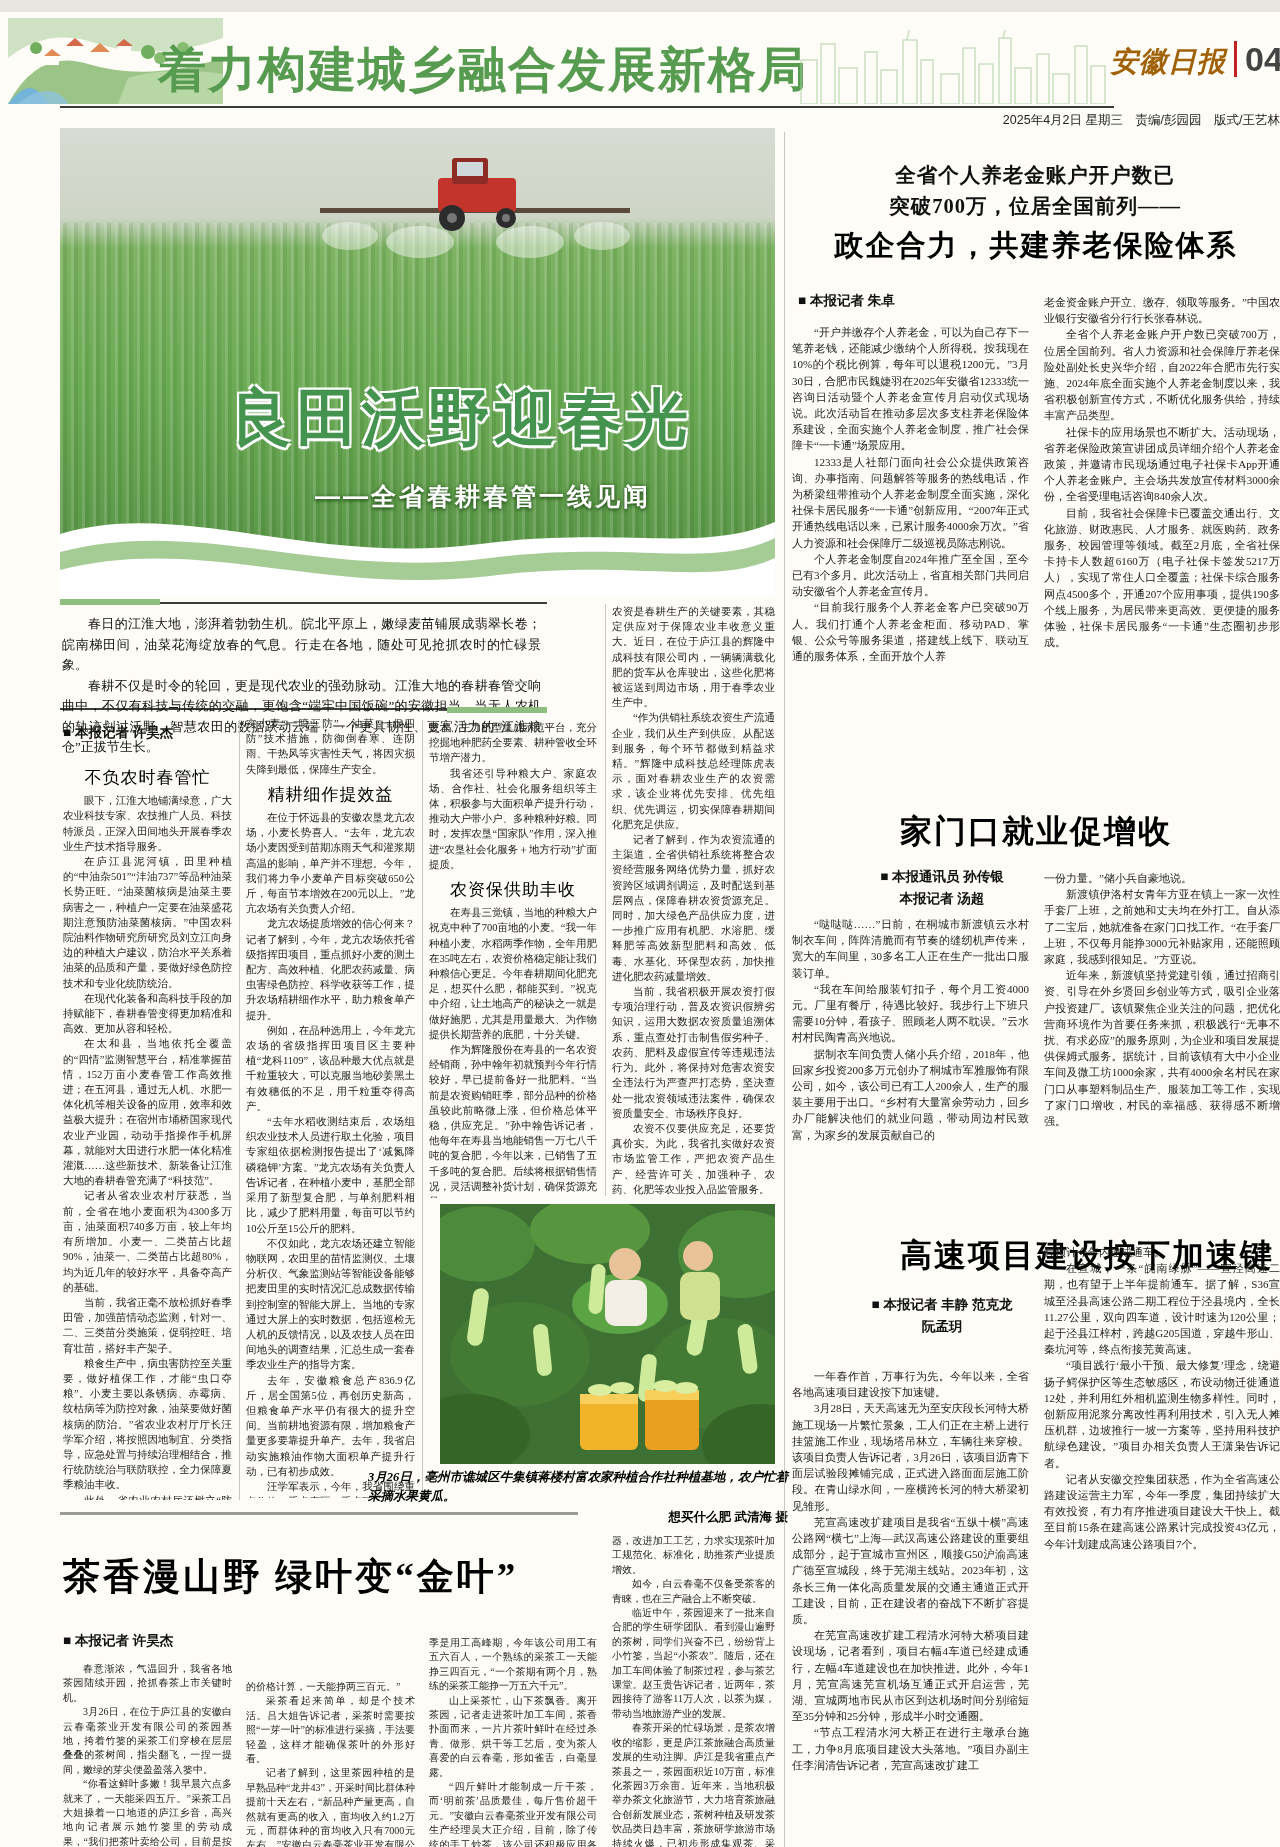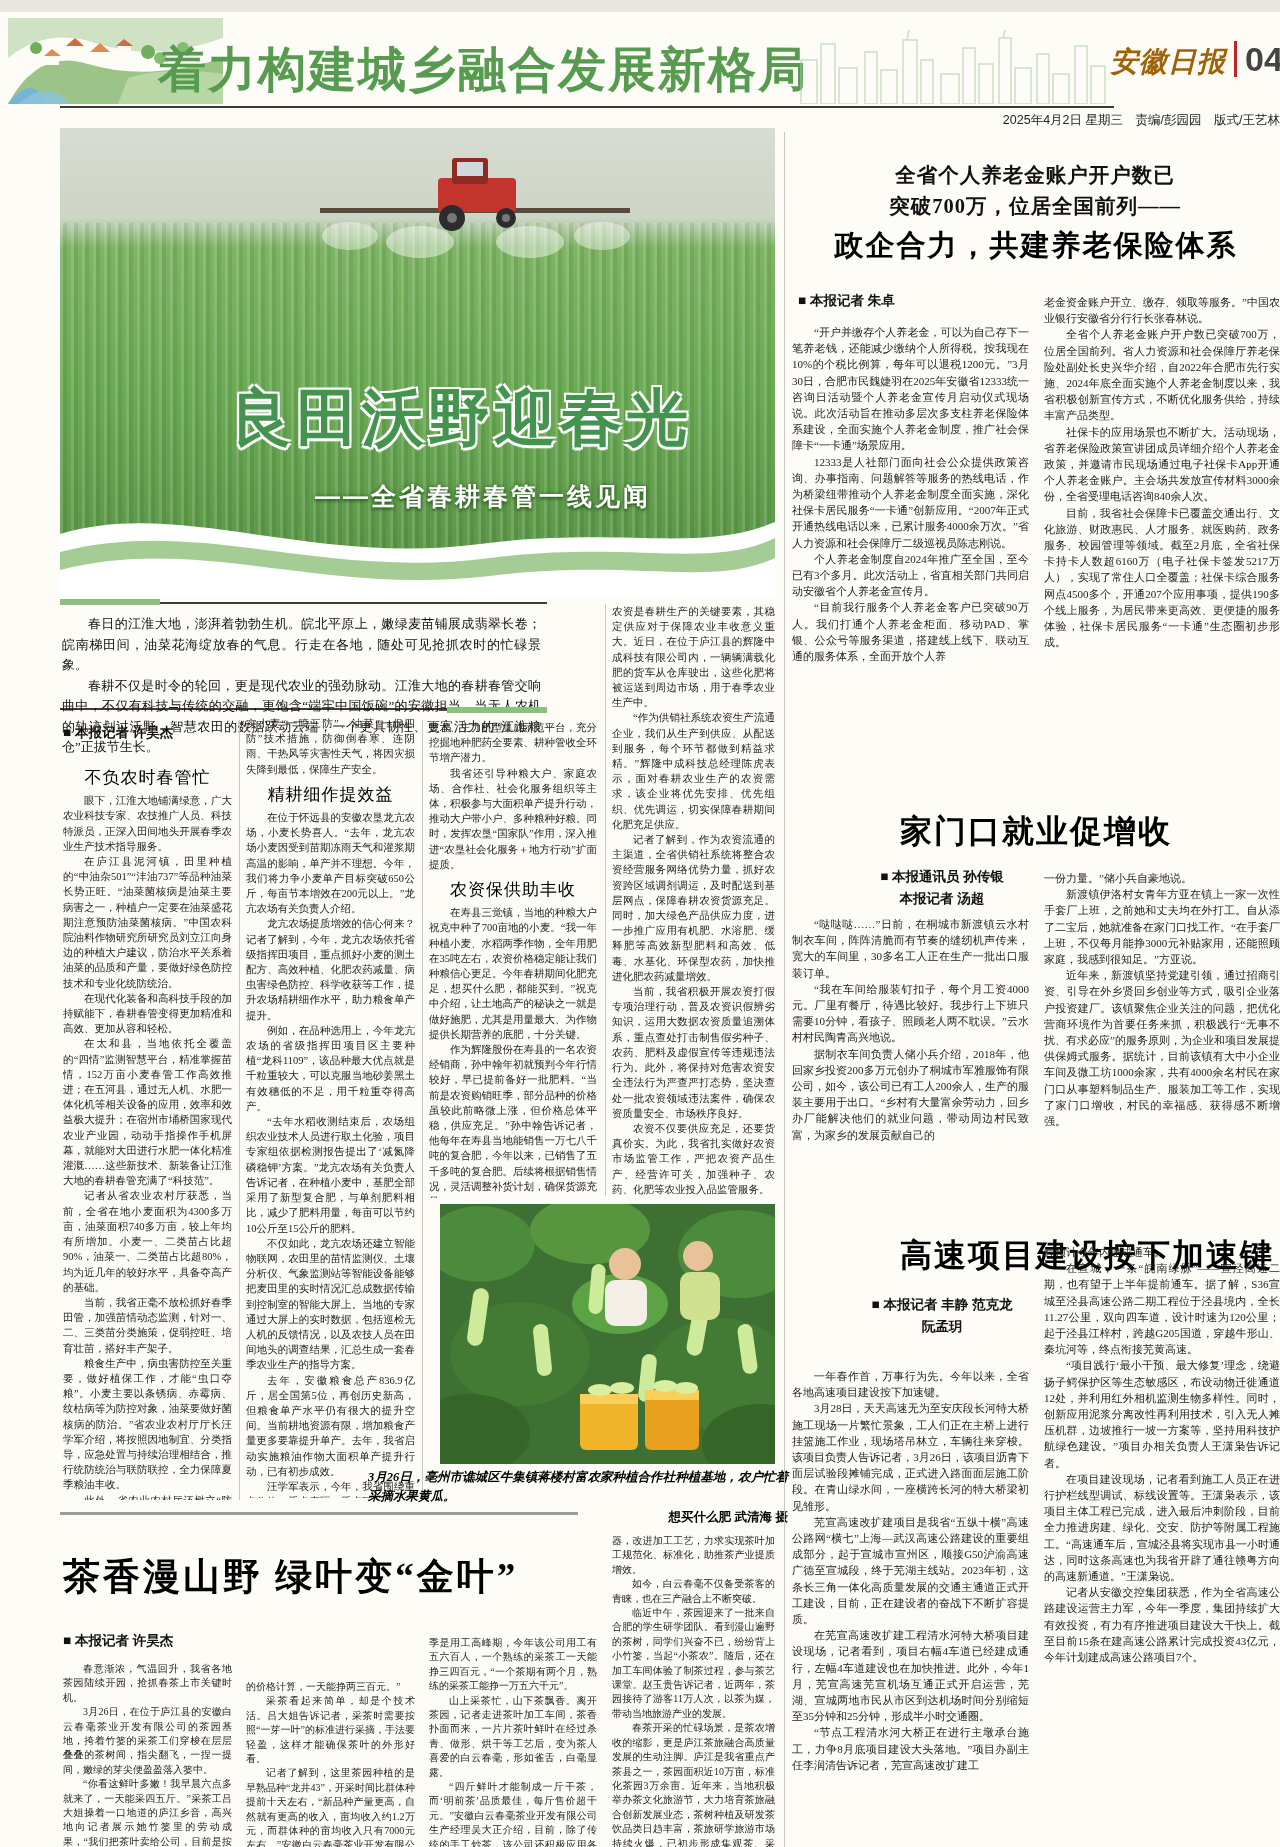--- a/index.html
+++ b/index.html
@@ -314,7 +314,6 @@
       <p class="pp pc">程预计今年内建成通车。</p>
       <p class="pp">在宣城，一条“皖南绿脉”——宣泾高速二期，也有望于上半年提前通车。据了解，S36宣城至泾县高速公路二期工程位于泾县境内，全长11.27公里，双向四车道，设计时速为120公里；起于泾县江梓村，跨越G205国道，穿越牛形山、秦坑河等，终点衔接芜黄高速。</p>
       <p class="pp">“项目践行‘最小干预、最大修复’理念，绕避扬子鳄保护区等生态敏感区，布设动物迁徙通道12处，并利用红外相机监测生物多样性。同时，创新应用泥浆分离改性再利用技术，引入无人摊压机群，边坡推行一坡一方案等，坚持用科技护航绿色建设。”项目办相关负责人王潇枭告诉记者。</p>
-      <p class="pp">在项目建设现场，记者看到施工人员正在进行护栏线型调试、标线设置等。王潇枭表示，该项目主体工程已完成，进入最后冲刺阶段，目前全力推进房建、绿化、交安、防护等附属工程施工。“高速通车后，宣城泾县将实现市县一小时通达，同时这条高速也为我省开辟了通往赣粤方向的高速新通道。”王潇枭说。</p>
       <p class="pp">记者从安徽交控集团获悉，作为全省高速公路建设运营主力军，今年一季度，集团持续扩大有效投资，有力有序推进项目建设大干快上。截至目前15条在建高速公路累计完成投资43亿元，今年计划建成高速公路项目7个。</p>
     </div>
 

